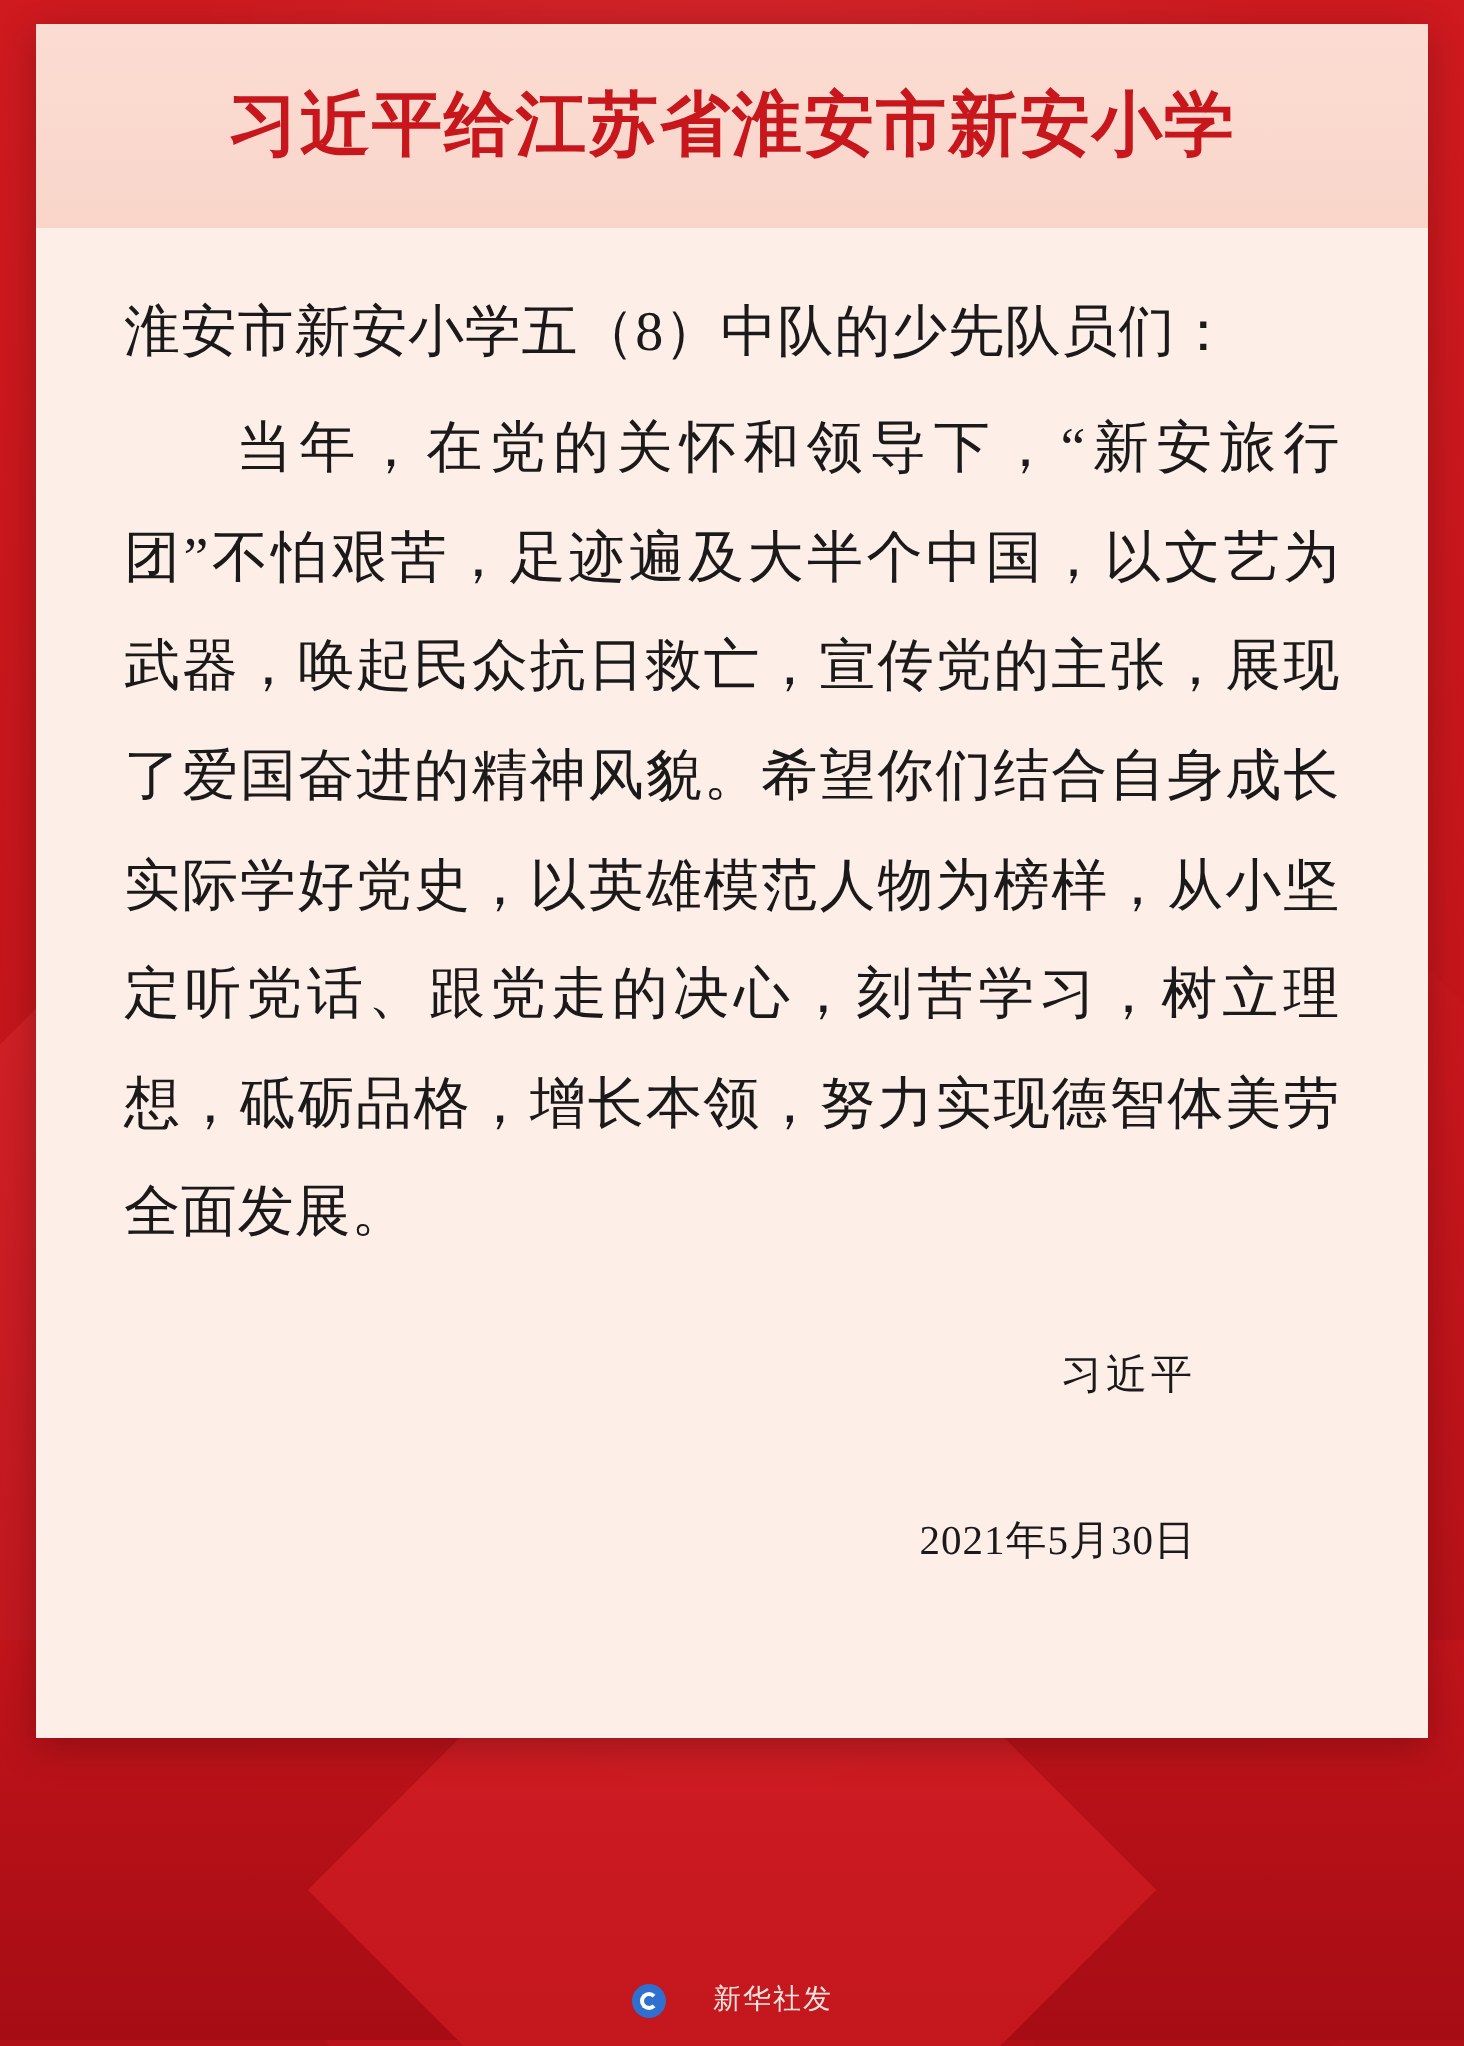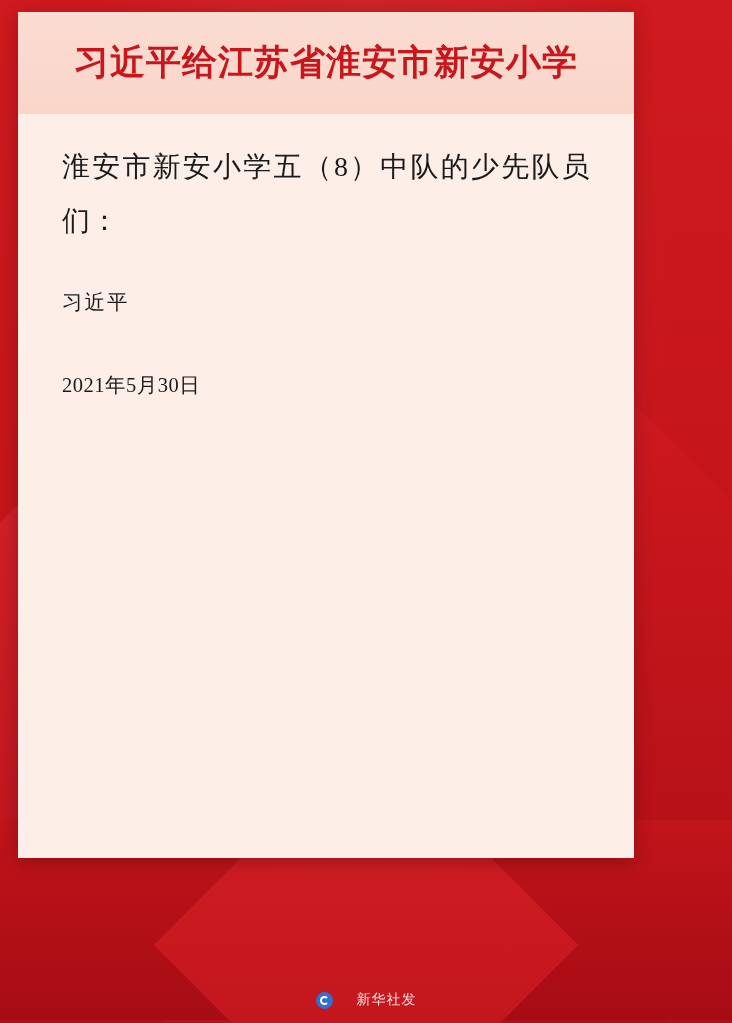--- a/index.html
+++ b/index.html
@@ -75,7 +75,7 @@
     position: absolute;
     left: 18px;
     top: 12px;
-    width: 616px;
+    width: 696px;
     background: #fdeee8;
     box-shadow: 0 4px 18px rgba(0,0,0,.25);
   }

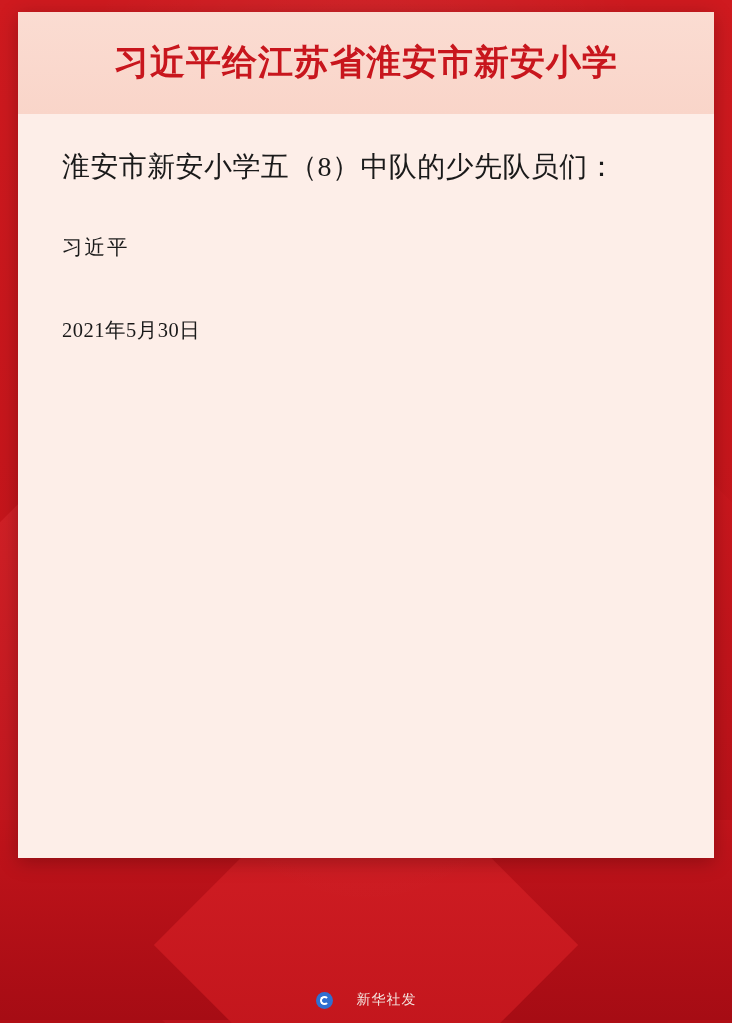--- a/index.html
+++ b/index.html
@@ -192,6 +192,7 @@
     <p class="para salutation">淮安市新安小学五（8）中队的少先队员们：</p>
 
 
+    <p class="para indent">当年，在党的关怀和领导下，“新安旅行团”不怕艰苦，足迹遍及大半个中国，以文艺为武器，唤起民众抗日救亡，宣传党的主张，展现了爱国奋进的精神风貌。希望你们结合自身成长实际学好党史，以英雄模范人物为榜样，从小坚定听党话、跟党走的决心，刻苦学习，树立理想，砥砺品格，增长本领，努力实现德智体美劳全面发展。</p>
 
 
     <div class="sign-block">

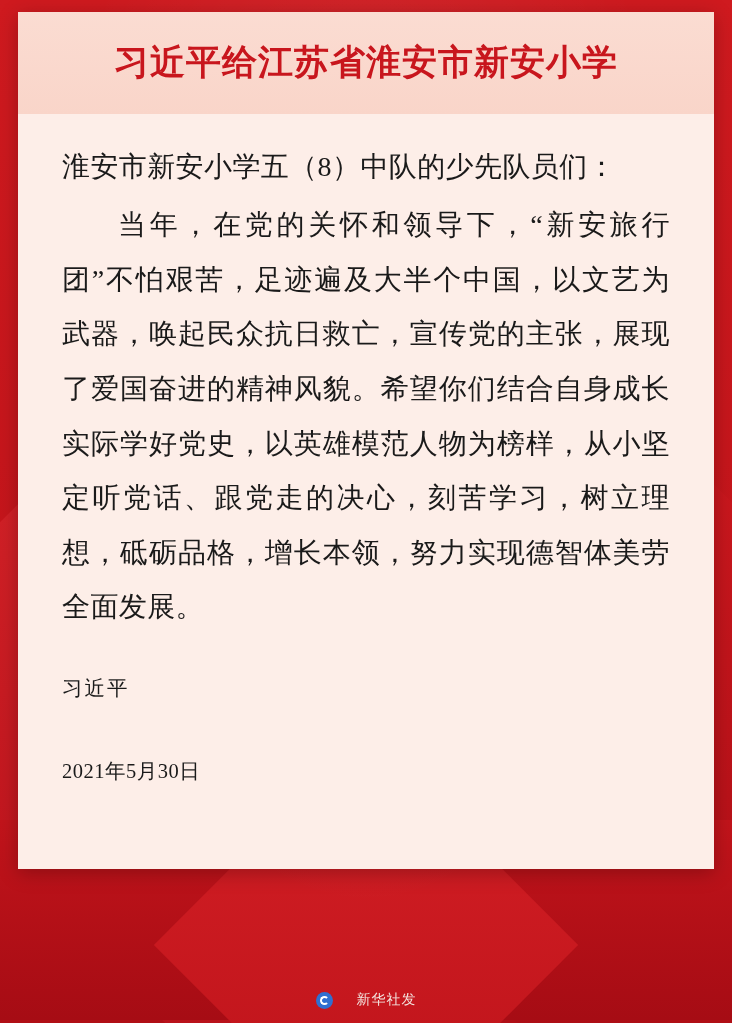--- a/index.html
+++ b/index.html
@@ -115,7 +115,7 @@
   }
   .sign-block {
     margin-top: 34px;
-    text-align: left;
+    text-align: right;
     padding-right: 72px;
   }
   .sign-name {

